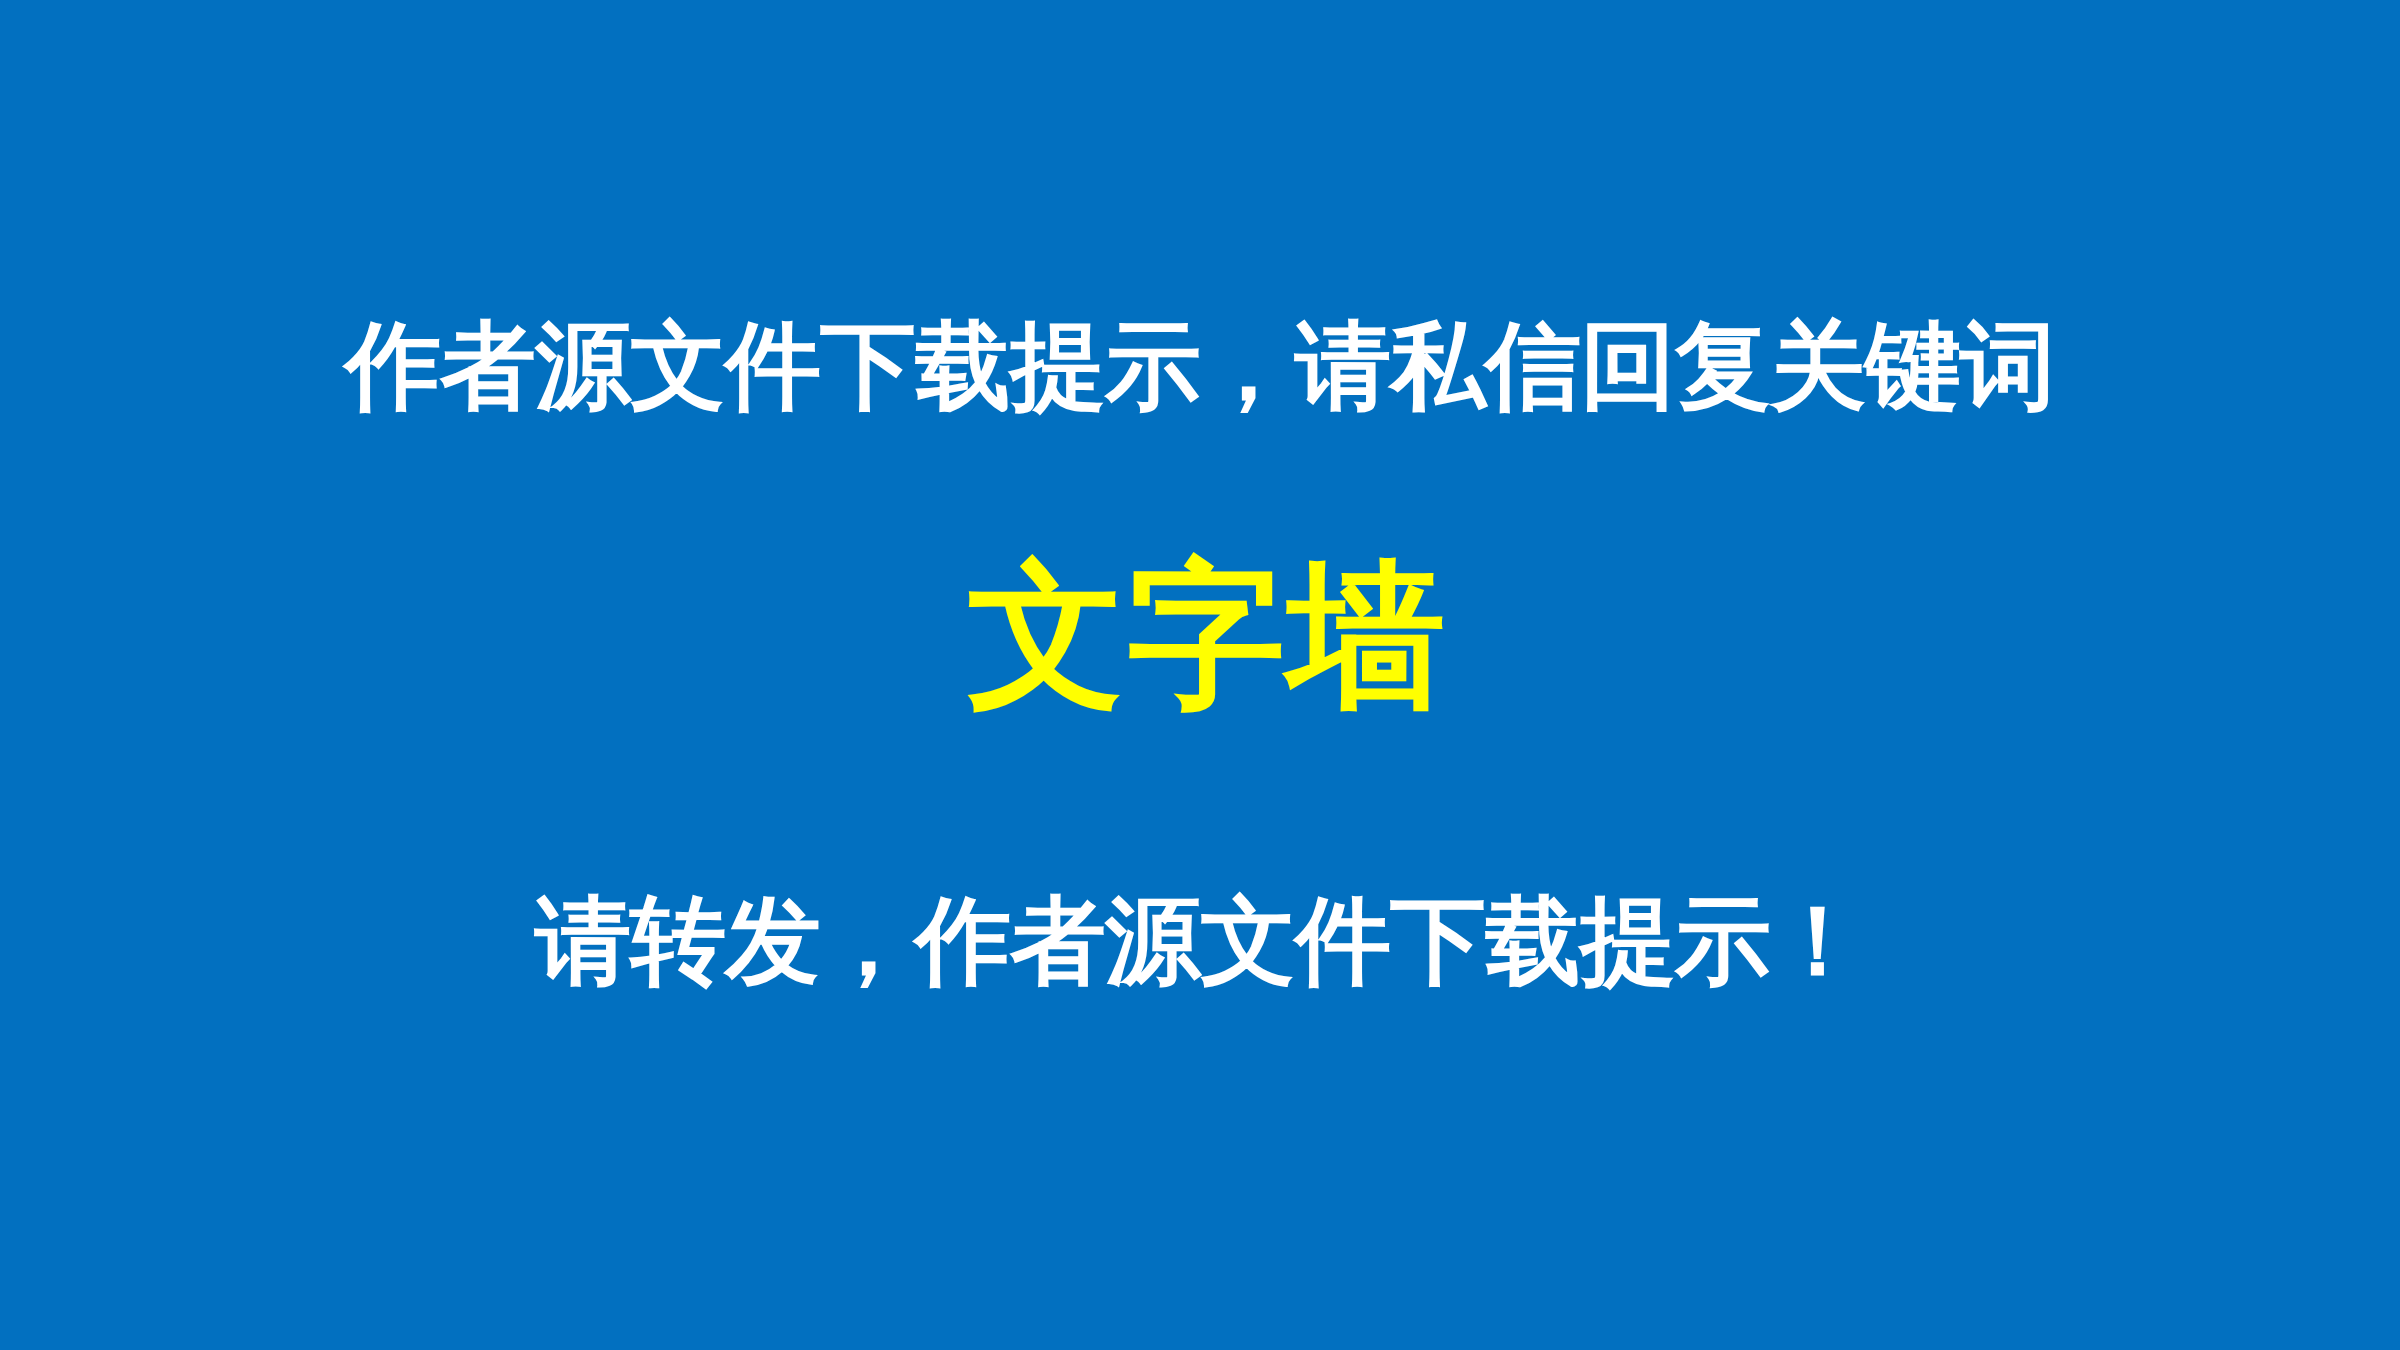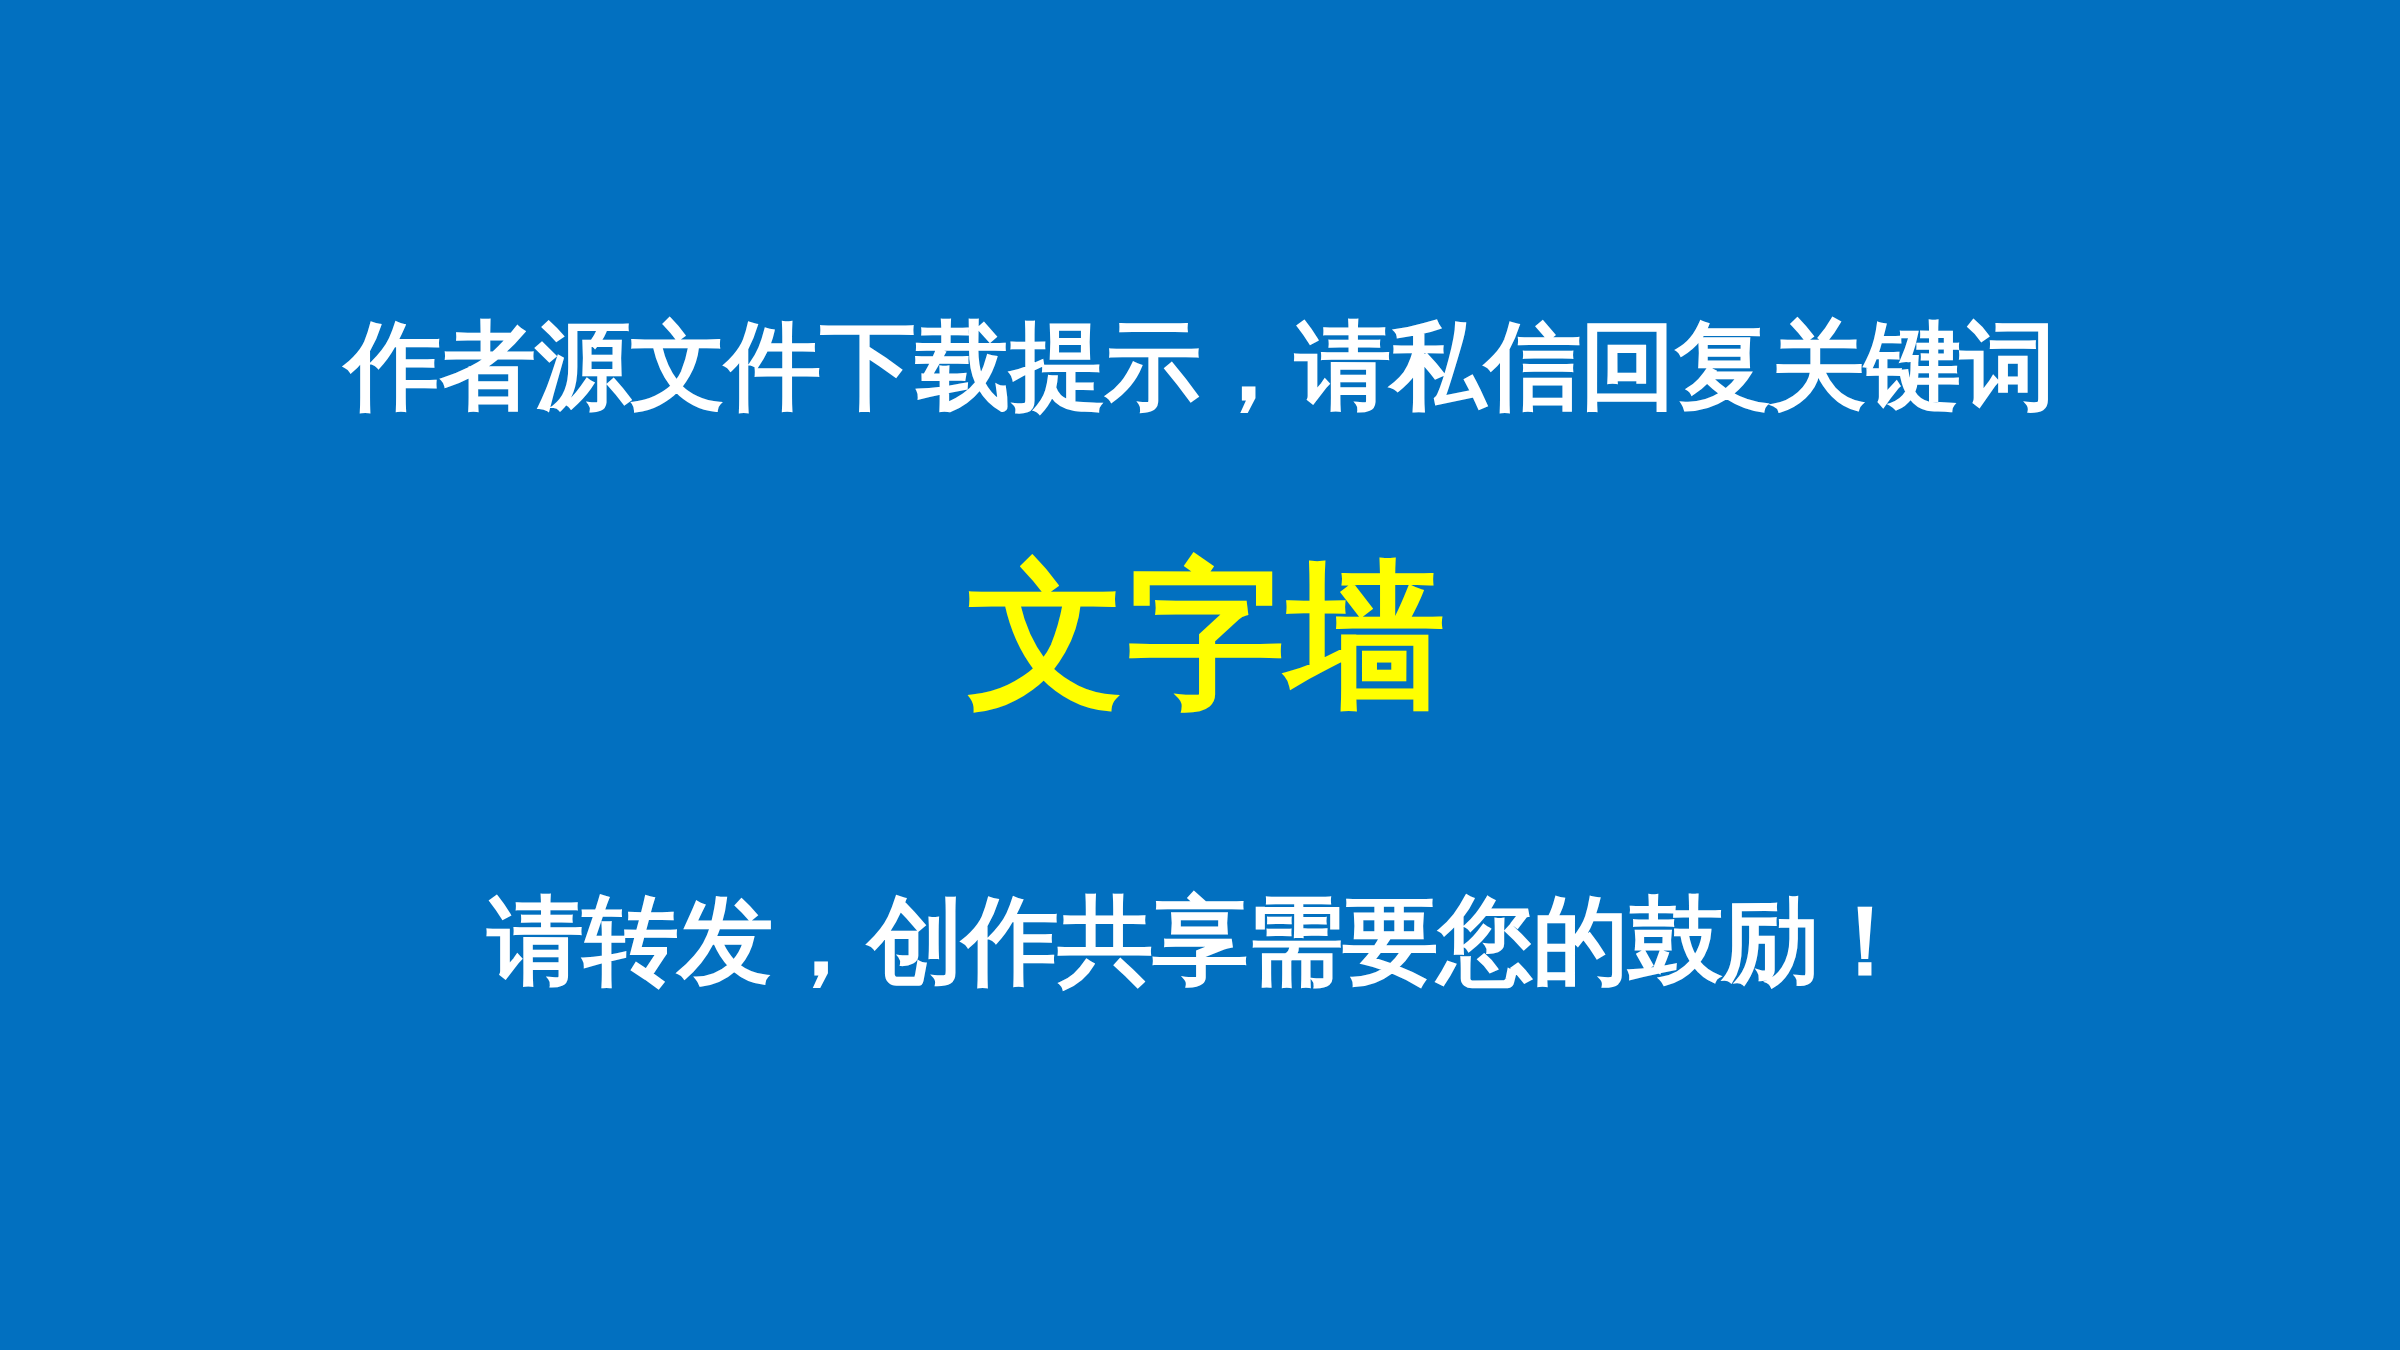--- a/index.html
+++ b/index.html
@@ -89,7 +89,7 @@
 
     <div class="line line-keyword" style="color: rgb(255, 255, 0); margin-left: 14px;">文字墙</div>
 
-    <div class="line line-cta" style="color: rgb(255, 255, 255);">请转发，创作共享需要您的鼓励！</div>
+    <div class="line line-cta" style="color: rgb(255, 255, 255);">请转发，作者源文件下载提示！</div>
 
   </div>
 

